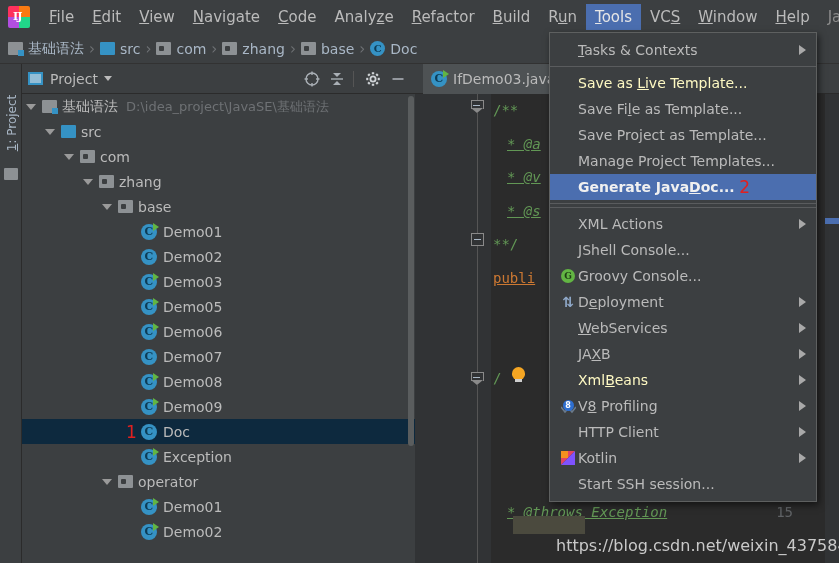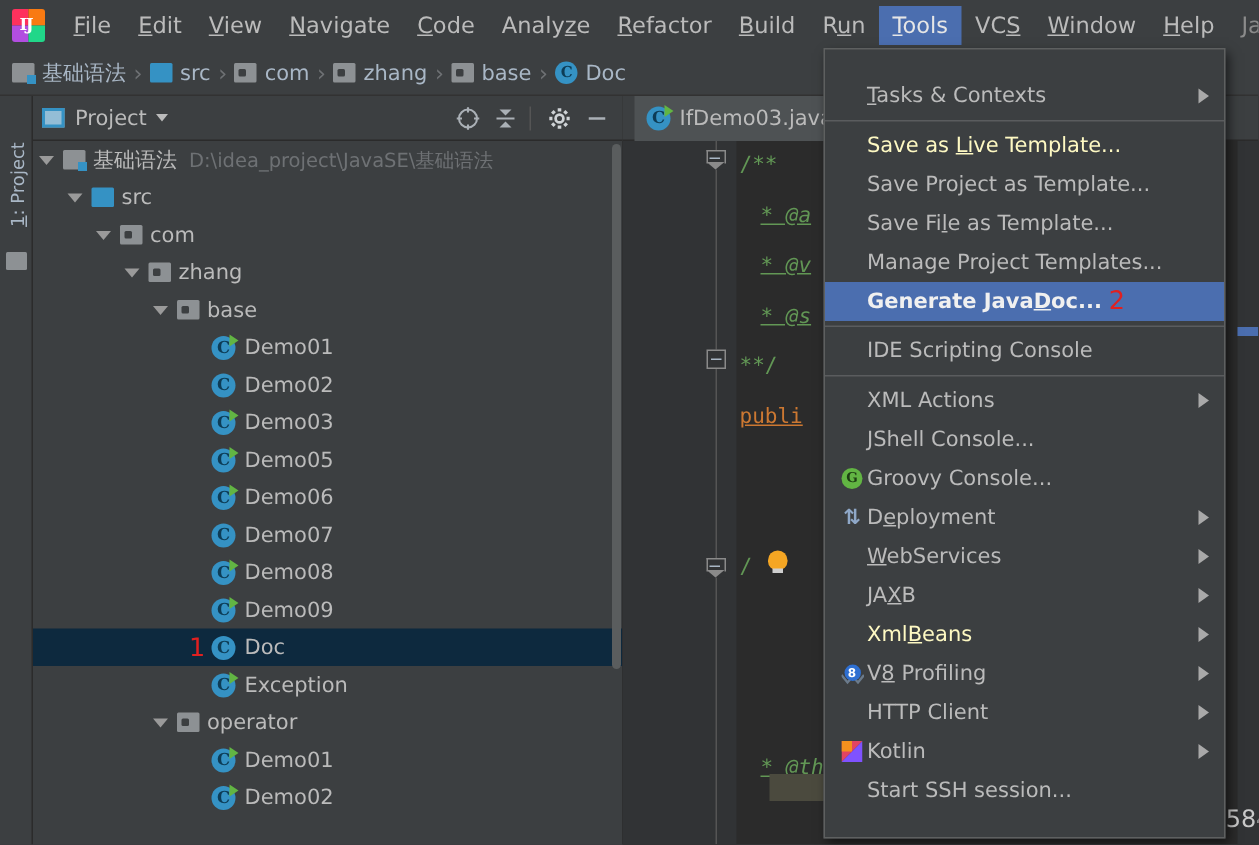--- a/index.html
+++ b/index.html
@@ -125,7 +125,7 @@
   .dropdown {
     position:absolute; left:549px; top:32px; width:268px;
     background:#3c3f41; border:1px solid #5e6060; box-shadow:2px 3px 7px rgba(0,0,0,0.55);
-    padding:18px 0; z-index:50;
+    padding:4px 0; z-index:50;
   }
   .mrow { height:26px; display:flex; align-items:center; padding:0 6px 0 8px; position:relative; white-space:nowrap; cursor:default;}
   .mrow.hl { background:#4b6eaf; }

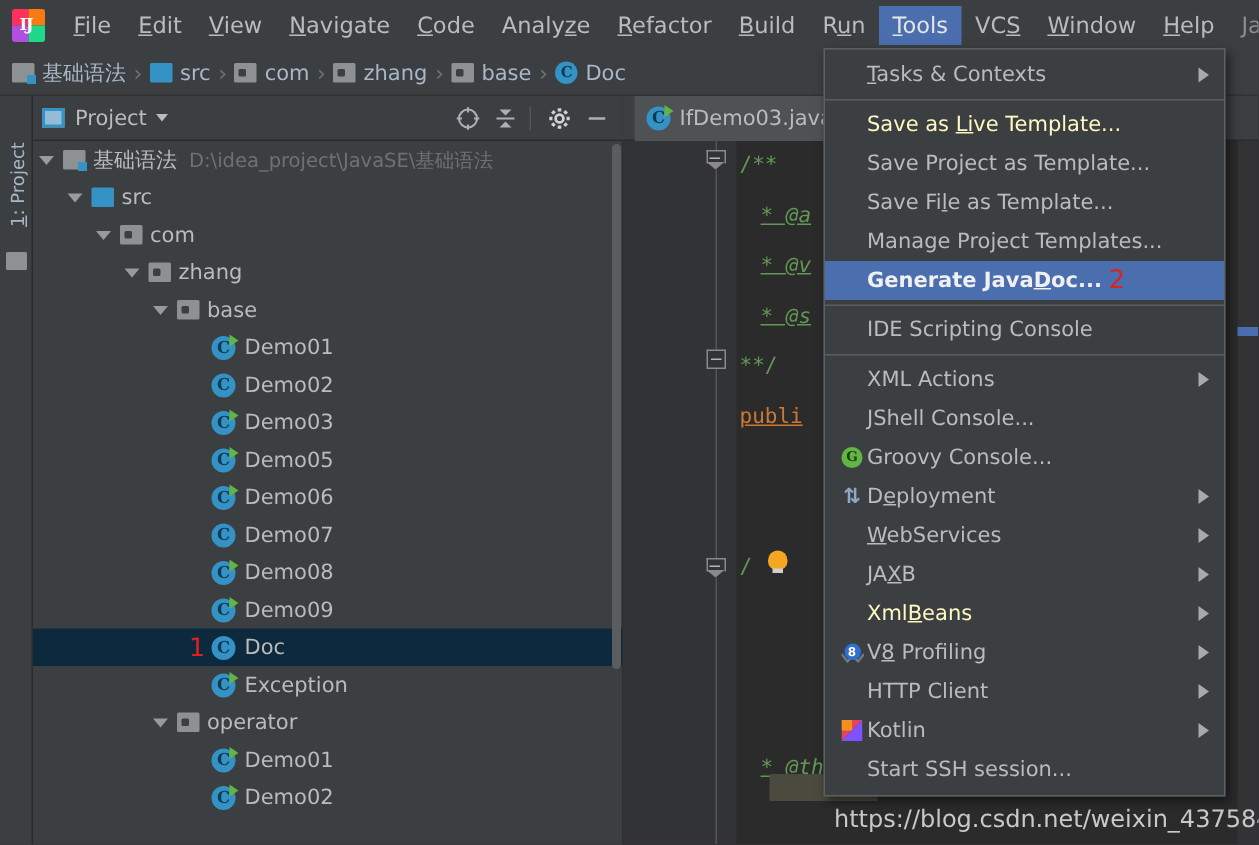--- a/index.html
+++ b/index.html
@@ -470,11 +470,11 @@
         </div>
         <div class="mrow">
           <span class="micon"></span>
+          <span class="mlabel">Save Fi<span class="u">l</span>e as Template...</span>
+        </div>
+        <div class="mrow">
+          <span class="micon"></span>
           <span class="mlabel">Save Project as Template...</span>
-        </div>
-        <div class="mrow">
-          <span class="micon"></span>
-          <span class="mlabel">Save Fi<span class="u">l</span>e as Template...</span>
         </div>
         <div class="mrow">
           <span class="micon"></span>

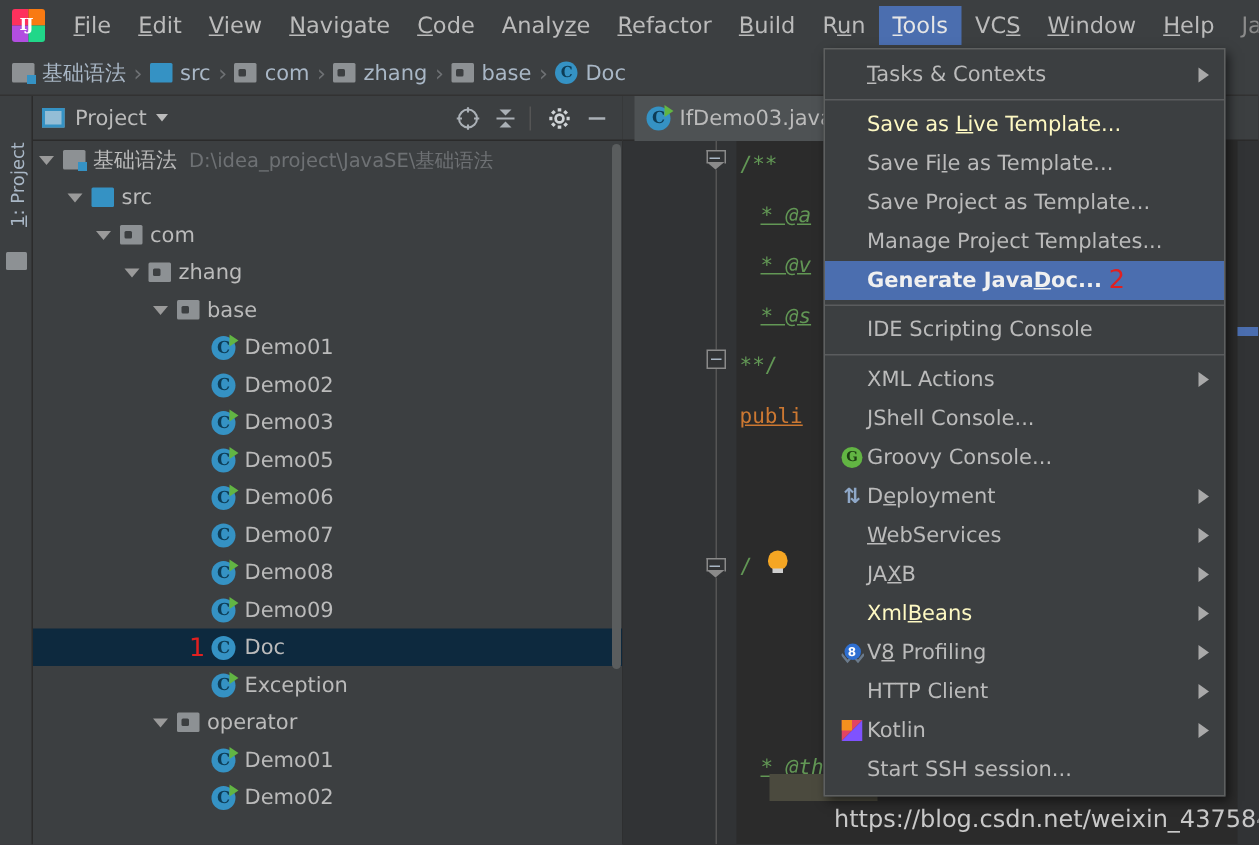--- a/index.html
+++ b/index.html
@@ -486,10 +486,6 @@
           <span class="redmark2" style="right: 66px; top: 3px;">2</span>
         </div>
         <div class="msep"></div>
-        <div class="mrow">
-          <span class="micon"></span>
-          <span class="mlabel">IDE Scripting Console</span>
-        </div>
         <div class="msep"></div>
         <div class="mrow">
           <span class="micon"></span>

